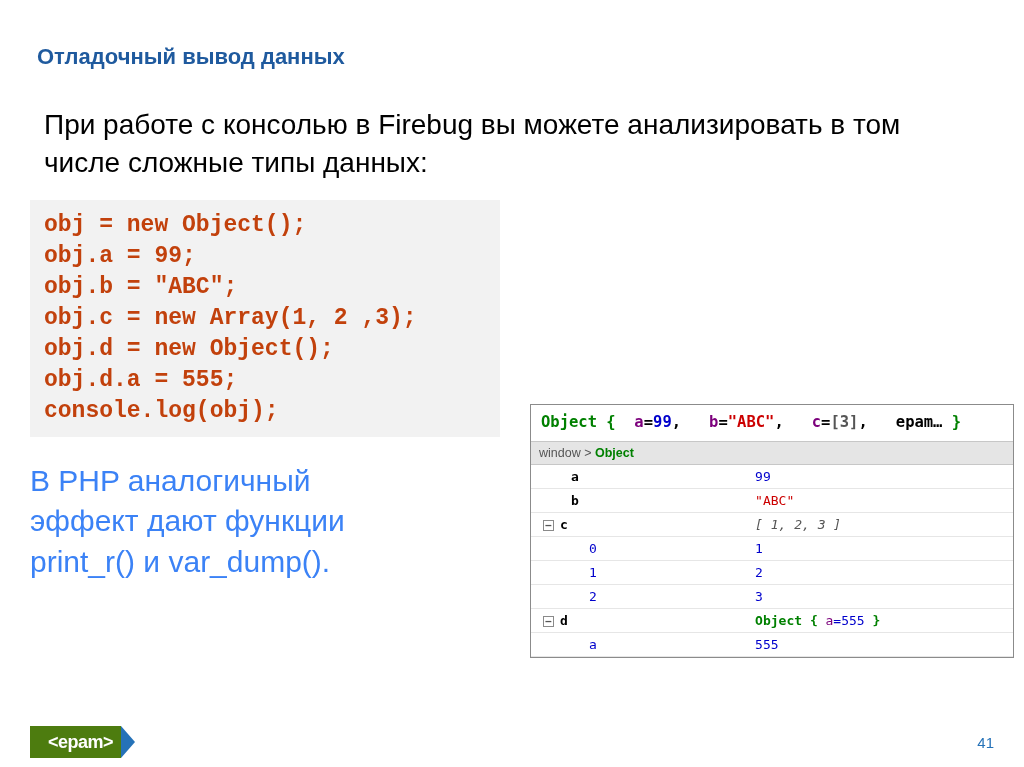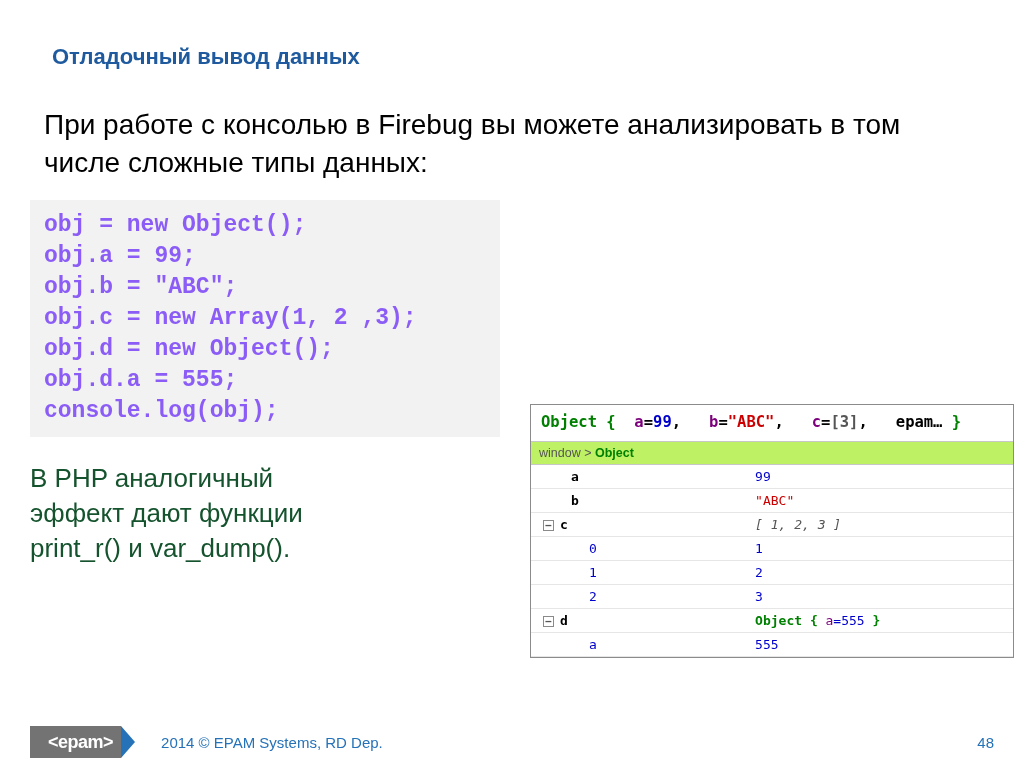--- a/index.html
+++ b/index.html
@@ -15,7 +15,7 @@
     color: #1f5a9e;
     font-weight: bold;
     font-size: 22px;
-    padding: 44px 0 0 52px;
+    padding: 44px 0 0 37px;
     font-family: Tahoma, Arial, sans-serif;
   }
   .body-text {

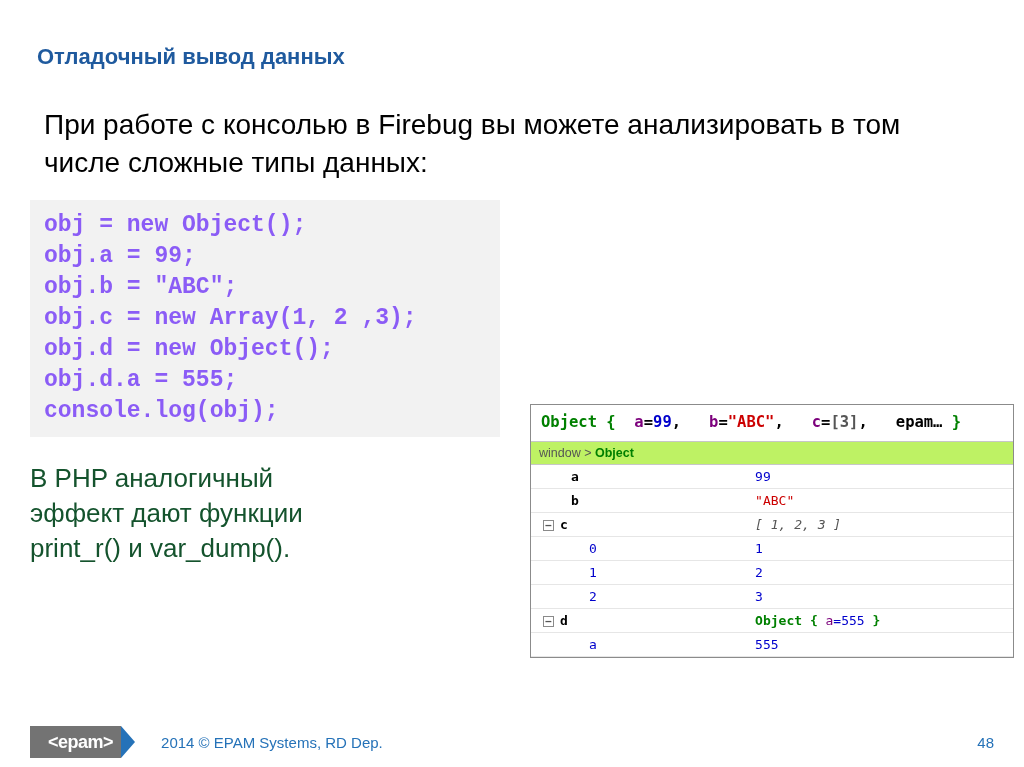--- a/index.html
+++ b/index.html
@@ -34,7 +34,7 @@
     margin: 18px 0 0 30px;
     width: 470px;
     white-space: pre;
-    color: #8b5cf6;
+    color: #c2410c;
   }
   .php-text {
     color: #14532d;

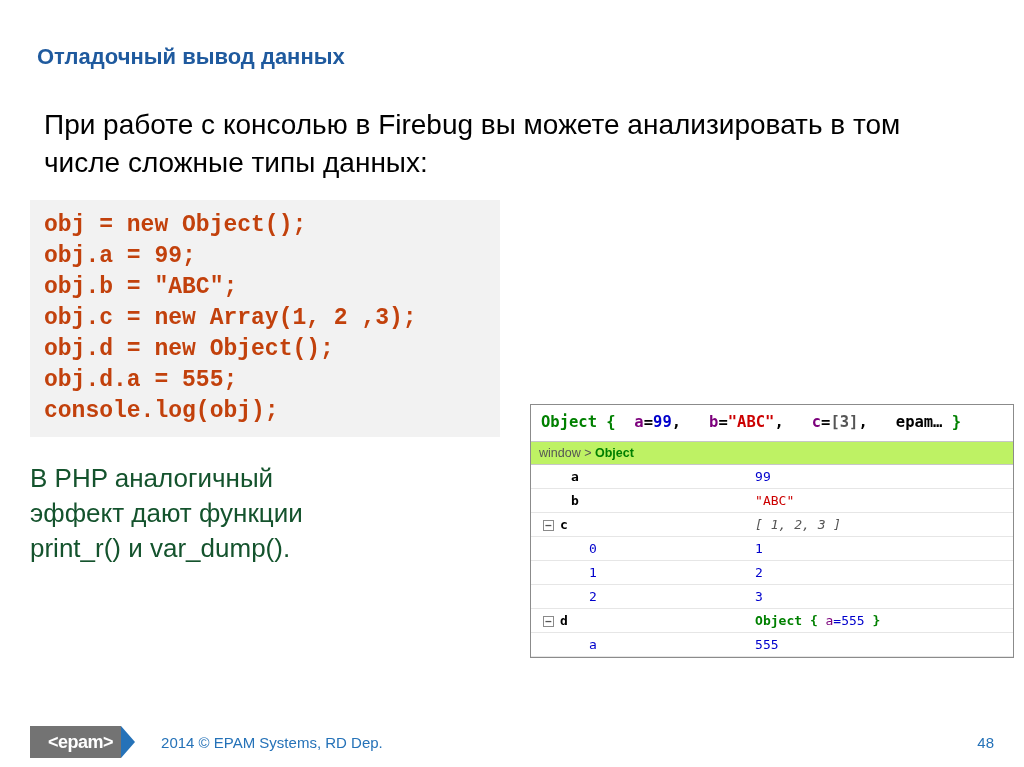--- a/index.html
+++ b/index.html
@@ -68,7 +68,7 @@
   .fb-arr { color: #555; }
   .fb-more { color: #000; font-weight: bold; }
   .fb-breadcrumb {
-    background: #bef264;
+    background: #e5e5e5;
     border-top: 1px solid #c7c7c7;
     border-bottom: 1px solid #c7c7c7;
     padding: 4px 8px;

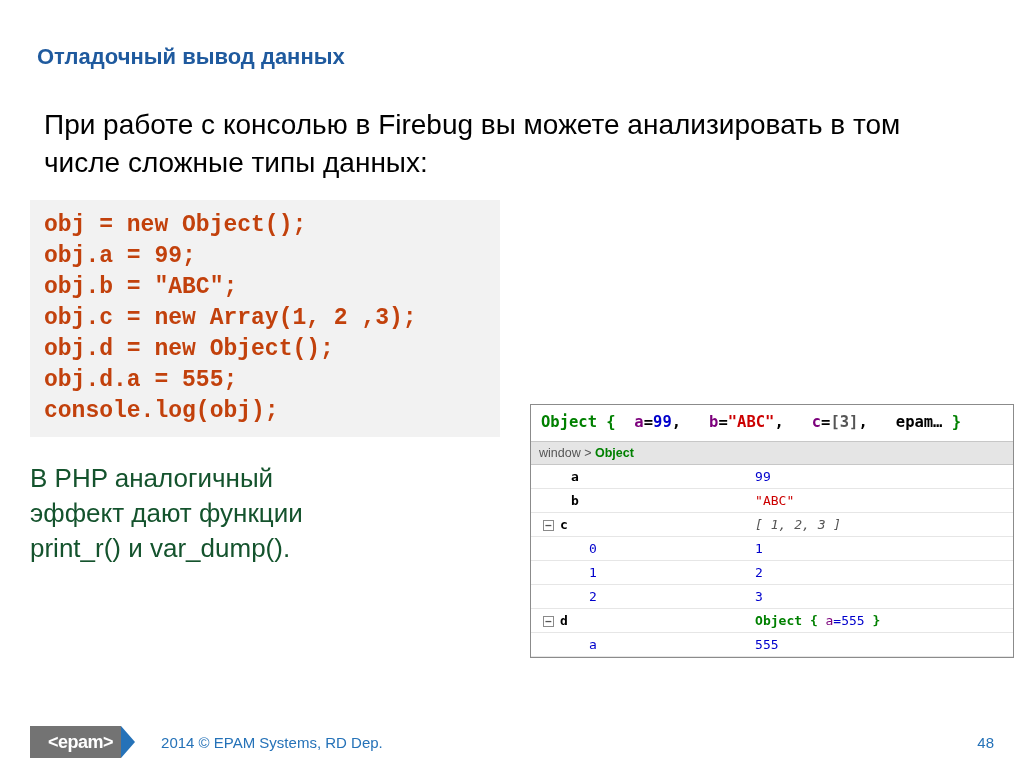--- a/index.html
+++ b/index.html
@@ -37,8 +37,8 @@
     color: #c2410c;
   }
   .php-text {
-    color: #14532d;
-    font-size: 26px;
+    color: #3b82f6;
+    font-size: 30px;
     line-height: 1.35;
     padding: 24px 0 0 30px;
     width: 360px;

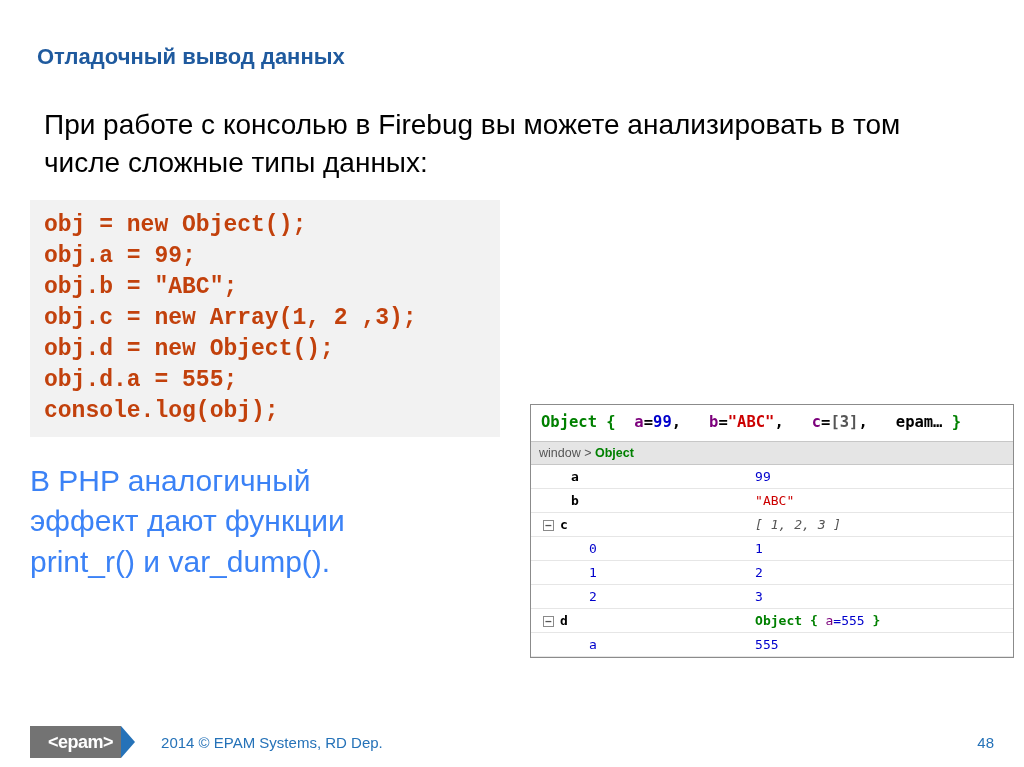--- a/index.html
+++ b/index.html
@@ -122,7 +122,7 @@
     align-items: center;
   }
   .footer-blue {
-    background: #737373;
+    background: #4d7c0f;
     color: #fff;
     height: 32px;
     display: flex;

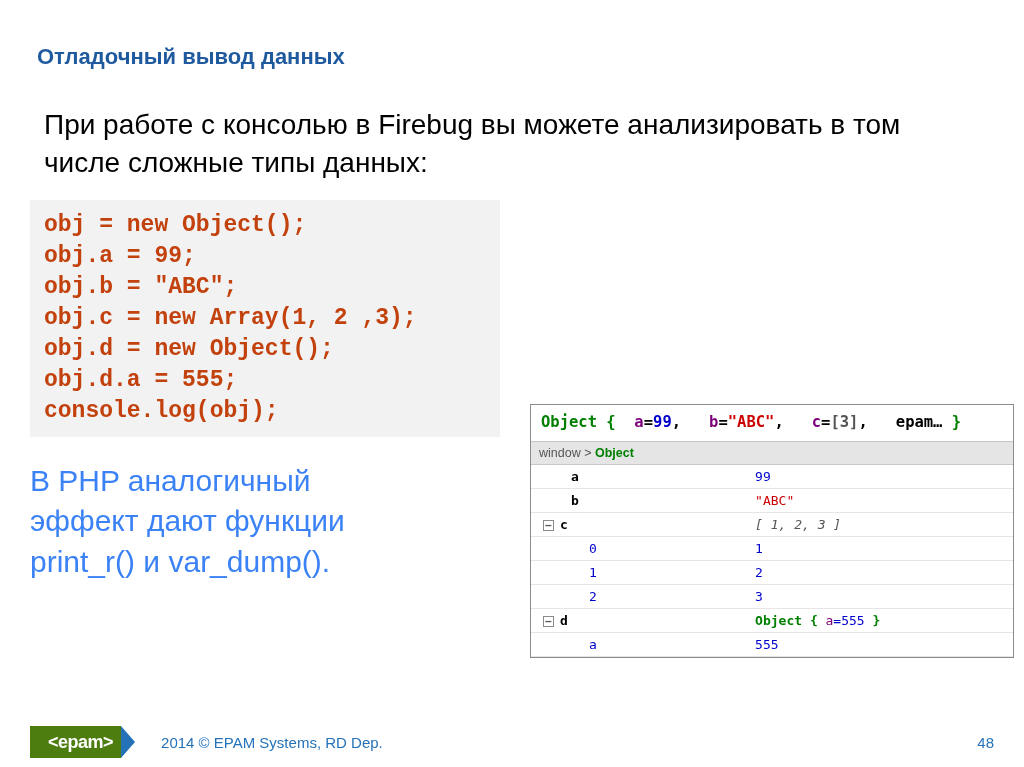--- a/index.html
+++ b/index.html
@@ -231,7 +231,6 @@
   <div class="footer-blue">
     <span class="logo">&lt;epam&gt;</span>
   </div>
-  <span class="copyright">2014 © EPAM Systems, RD Dep.</span>
   <span class="page-num">48</span>
 </div>
 

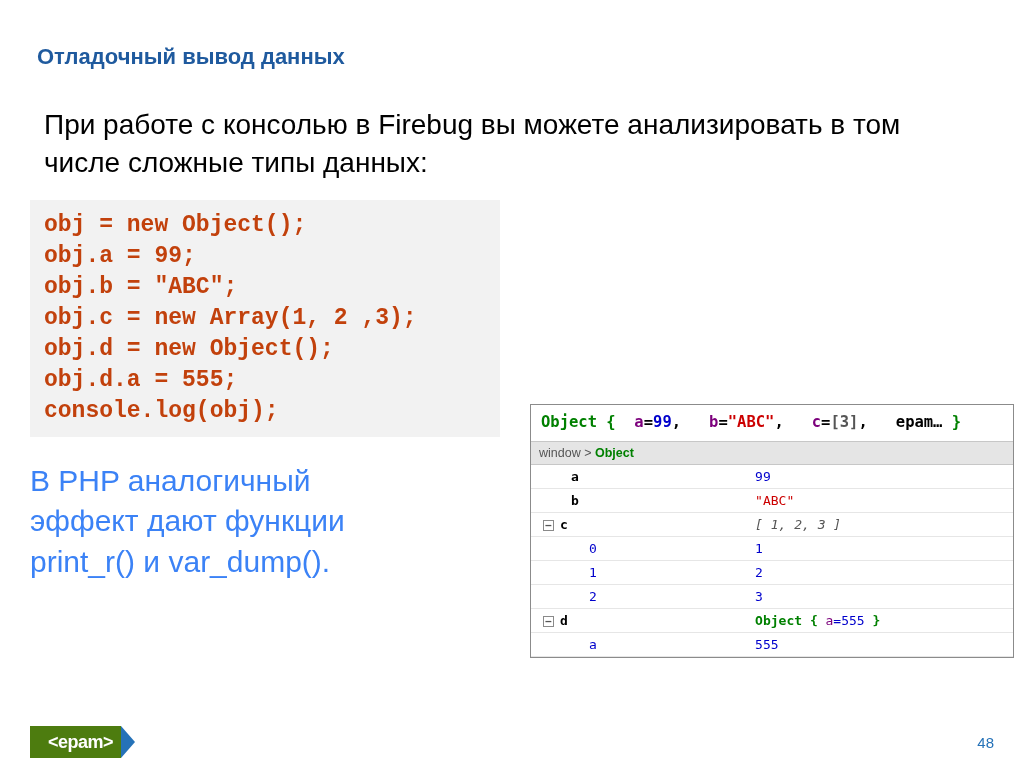--- a/index.html
+++ b/index.html
@@ -231,7 +231,7 @@
   <div class="footer-blue">
     <span class="logo">&lt;epam&gt;</span>
   </div>
-  <span class="page-num">48</span>
+  <span class="page-num">41</span>
 </div>
 
 </body></html>

